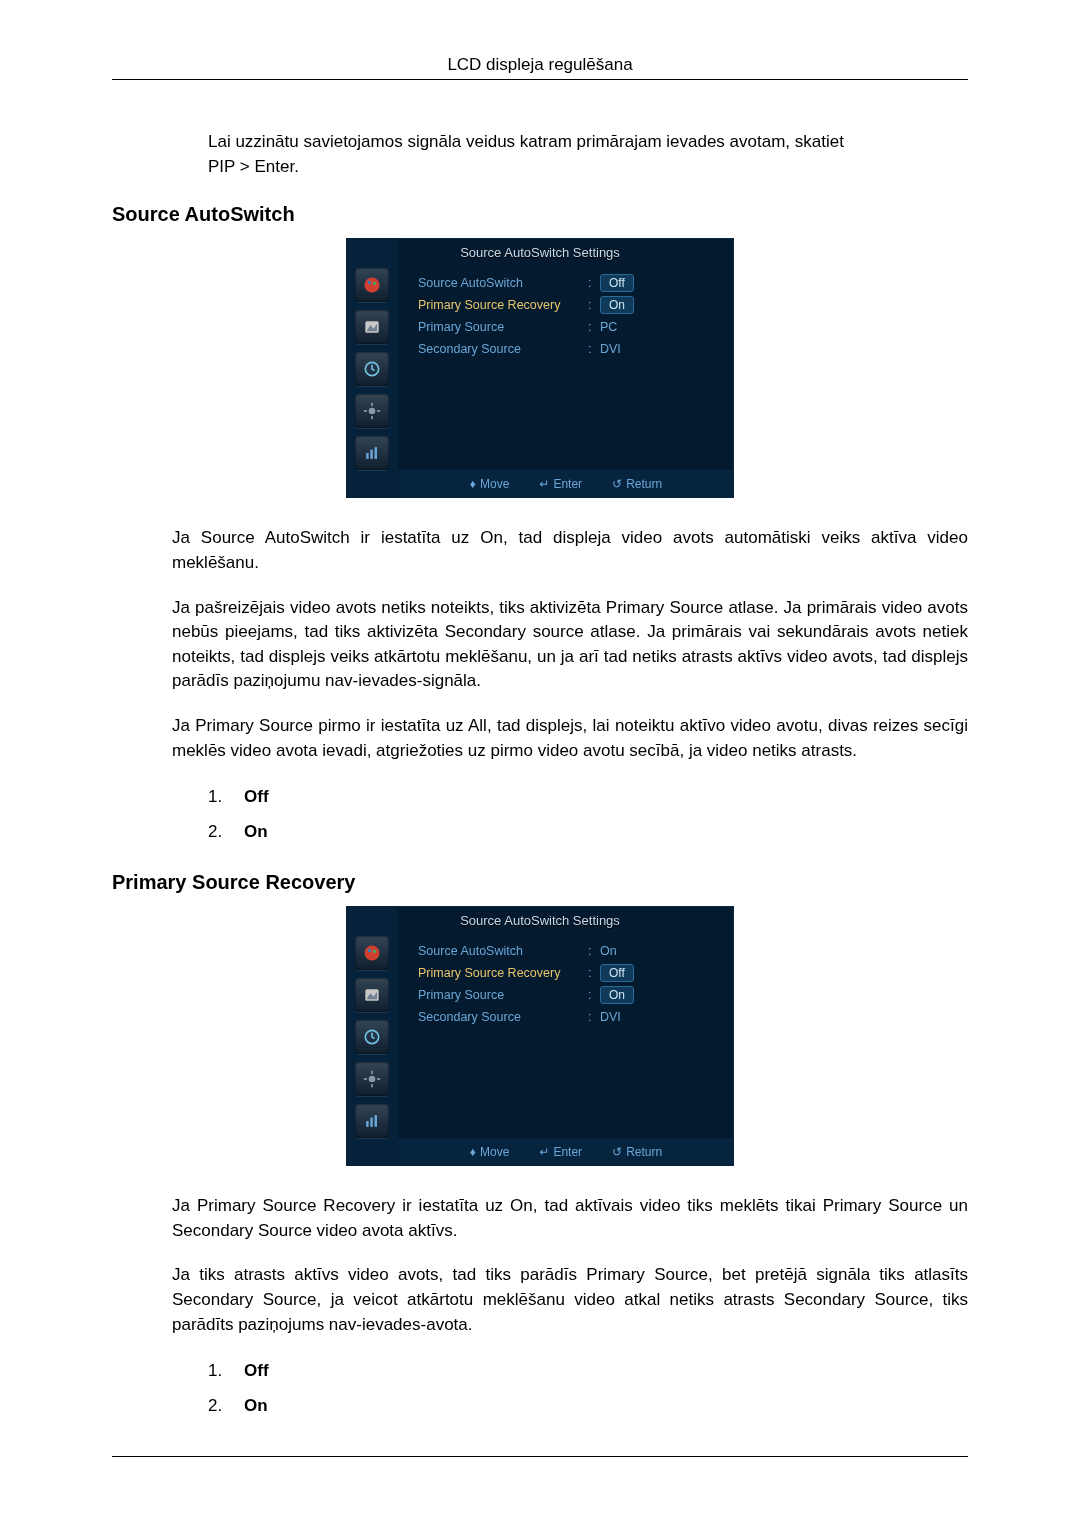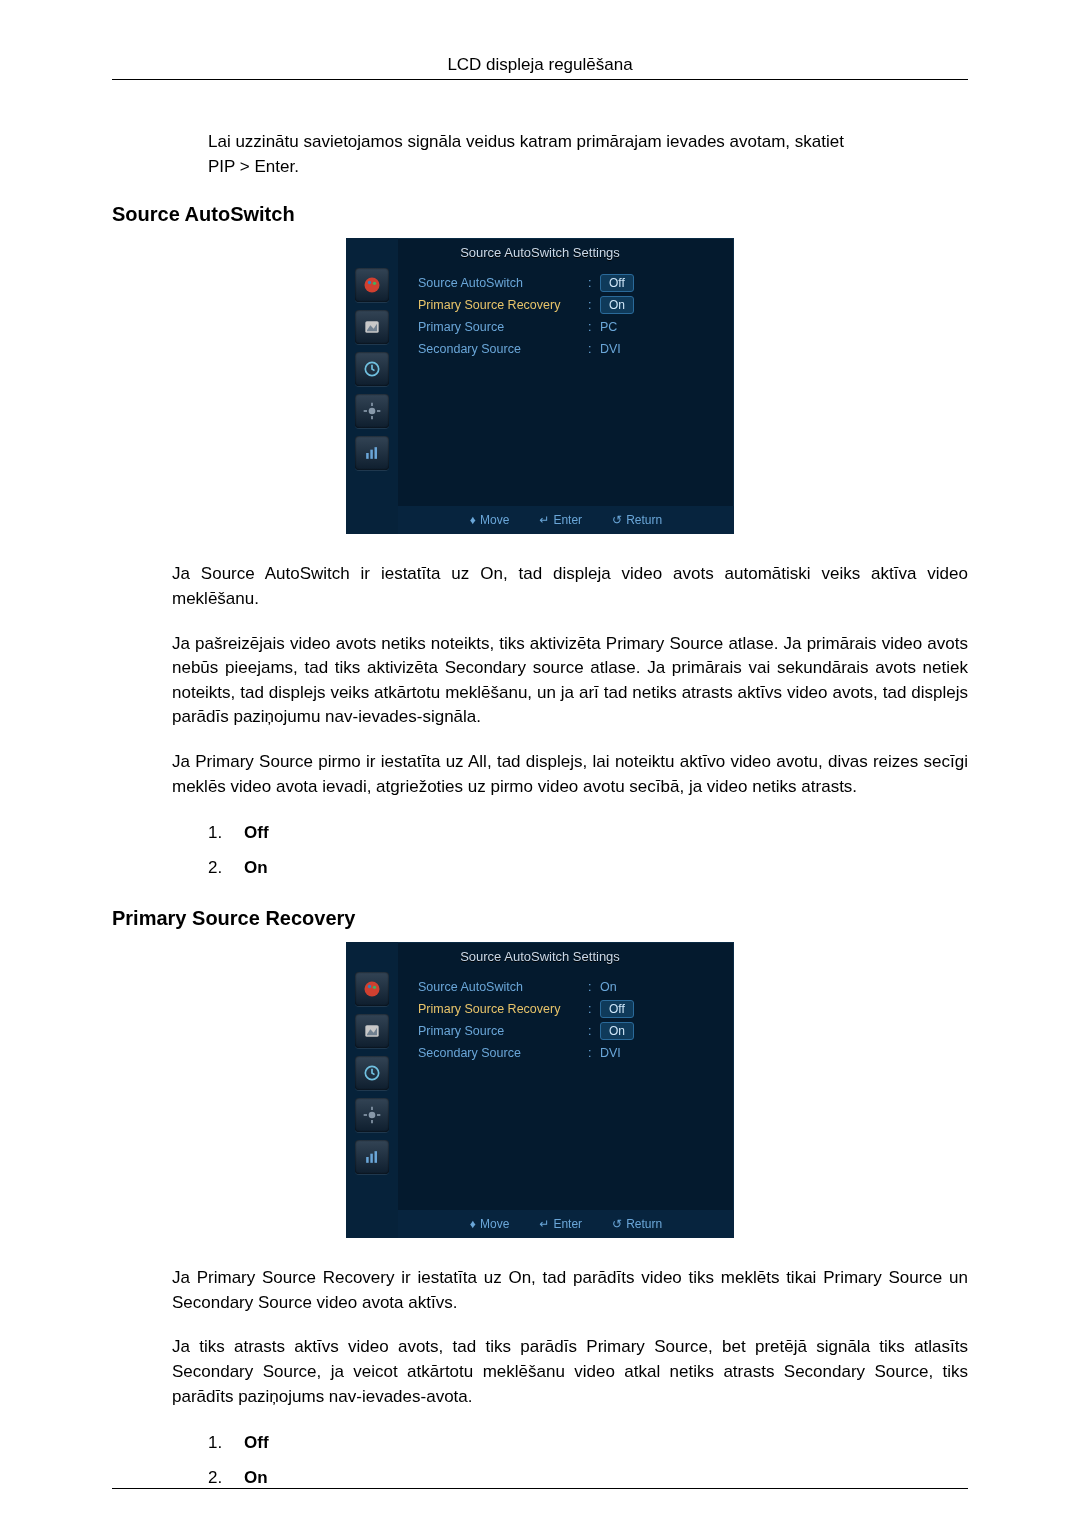--- a/index.html
+++ b/index.html
@@ -44,7 +44,7 @@
   }
   .osd {
     width: 388px;
-    height: 296px;
+    height: 260px;
     background: #041a2e;
     position: relative;
     display: flex;

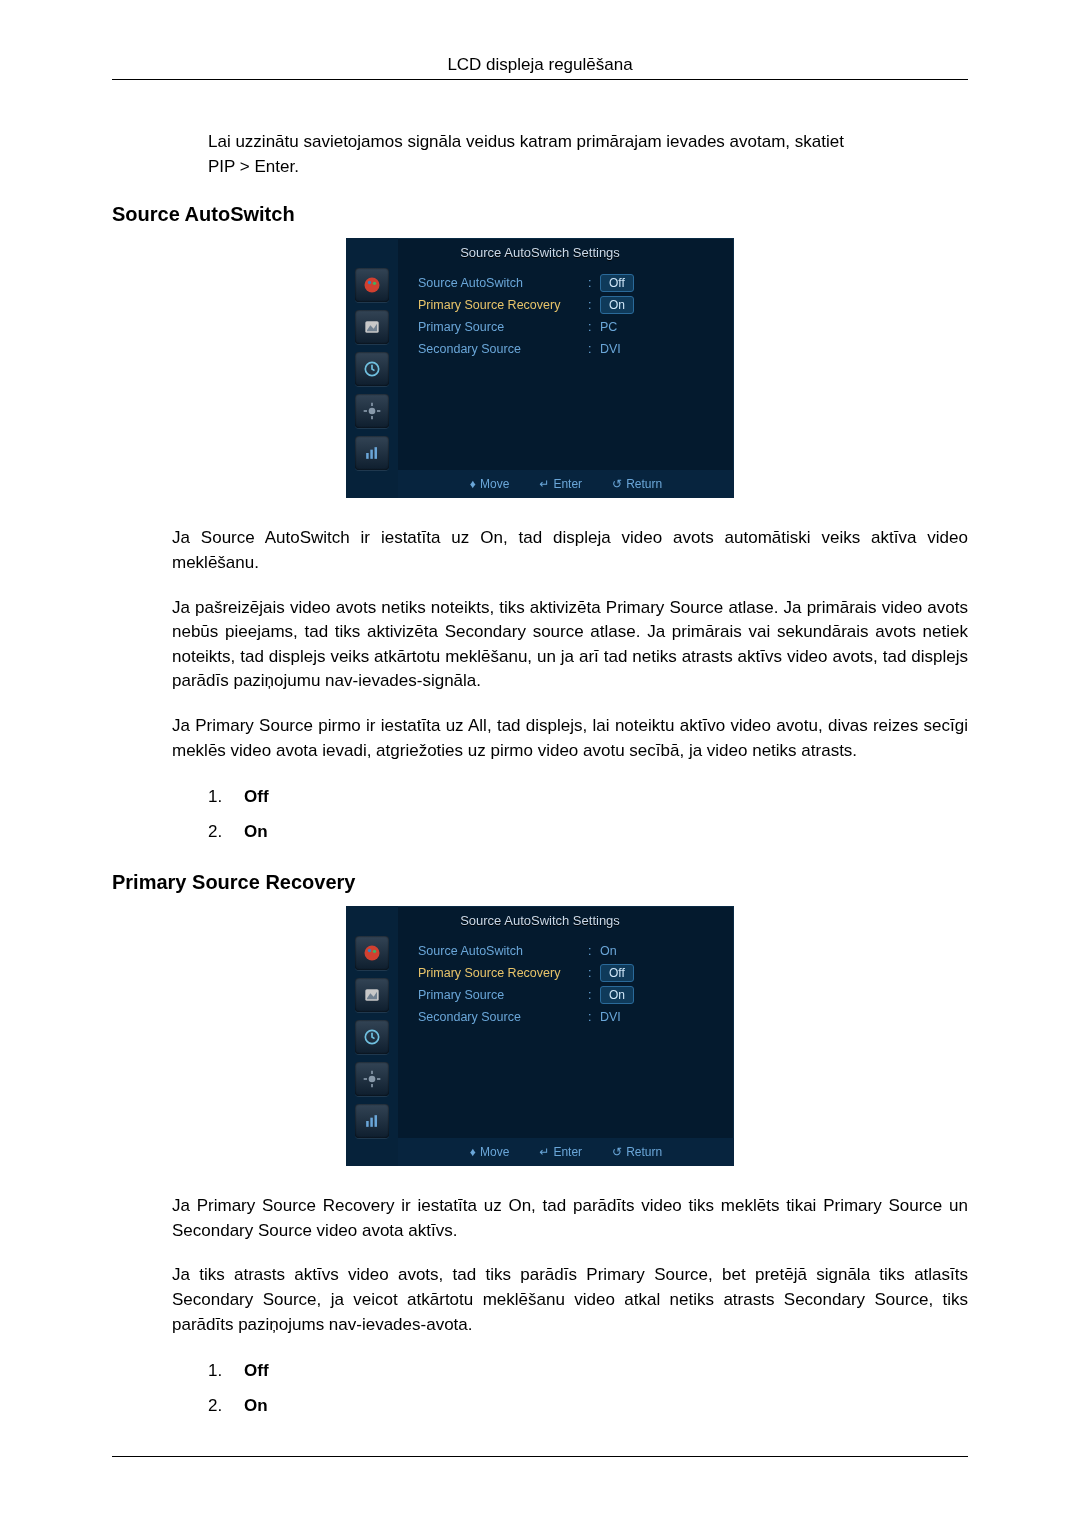--- a/index.html
+++ b/index.html
@@ -325,7 +325,7 @@
   </div>
 
   <div class="body-text">
-    <span>Ja </span><span class="bold">Primary Source Recovery</span><span> ir iestatīta uz </span><span class="bold">On</span><span>, tad parādīts video tiks meklēts tikai </span><span class="bold">Primary Source</span><span> un </span><span class="bold">Secondary Source</span><span> video avota aktīvs.</span>
+    <span>Ja </span><span class="bold">Primary Source Recovery</span><span> ir iestatīta uz </span><span class="bold">On</span><span>, tad aktīvais video tiks meklēts tikai </span><span class="bold">Primary Source</span><span> un </span><span class="bold">Secondary Source</span><span> video avota aktīvs.</span>
   </div>
 
   <div class="body-text">

